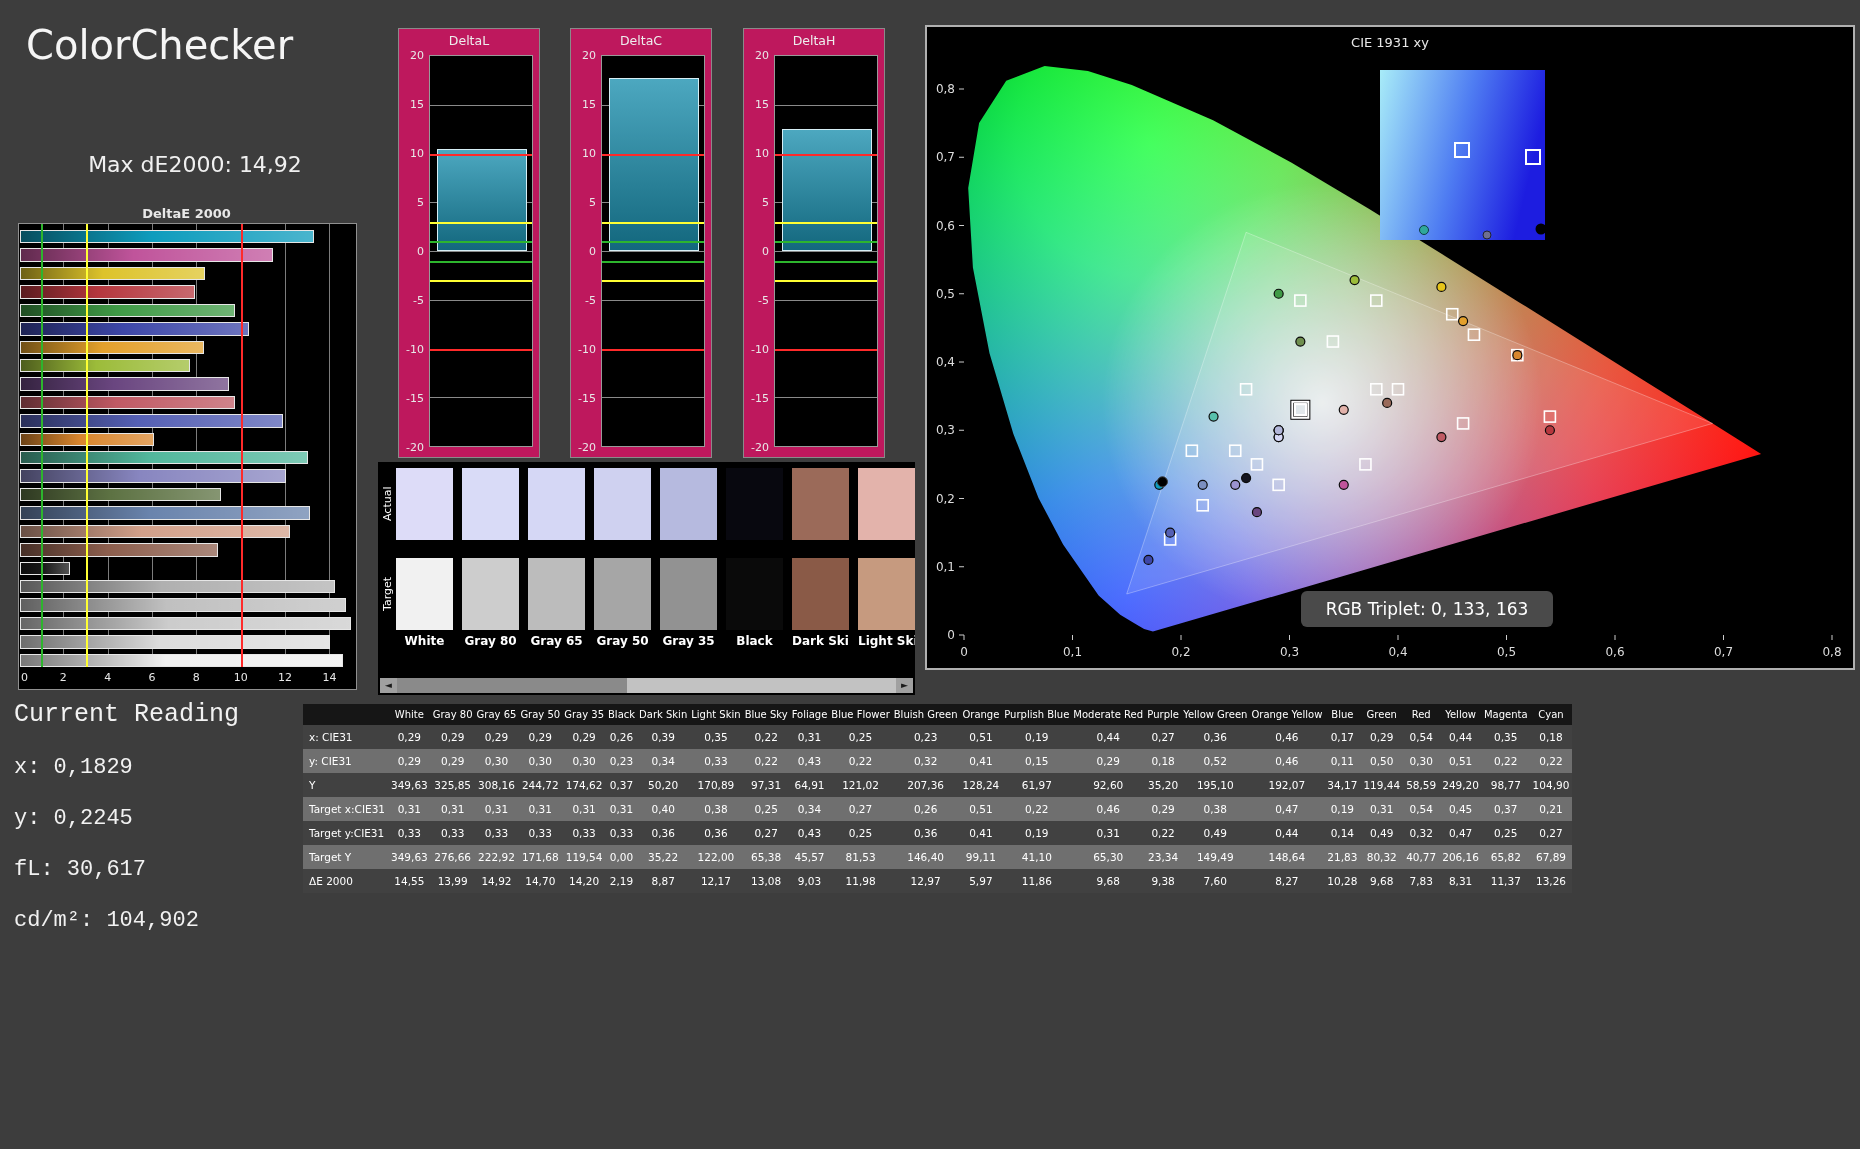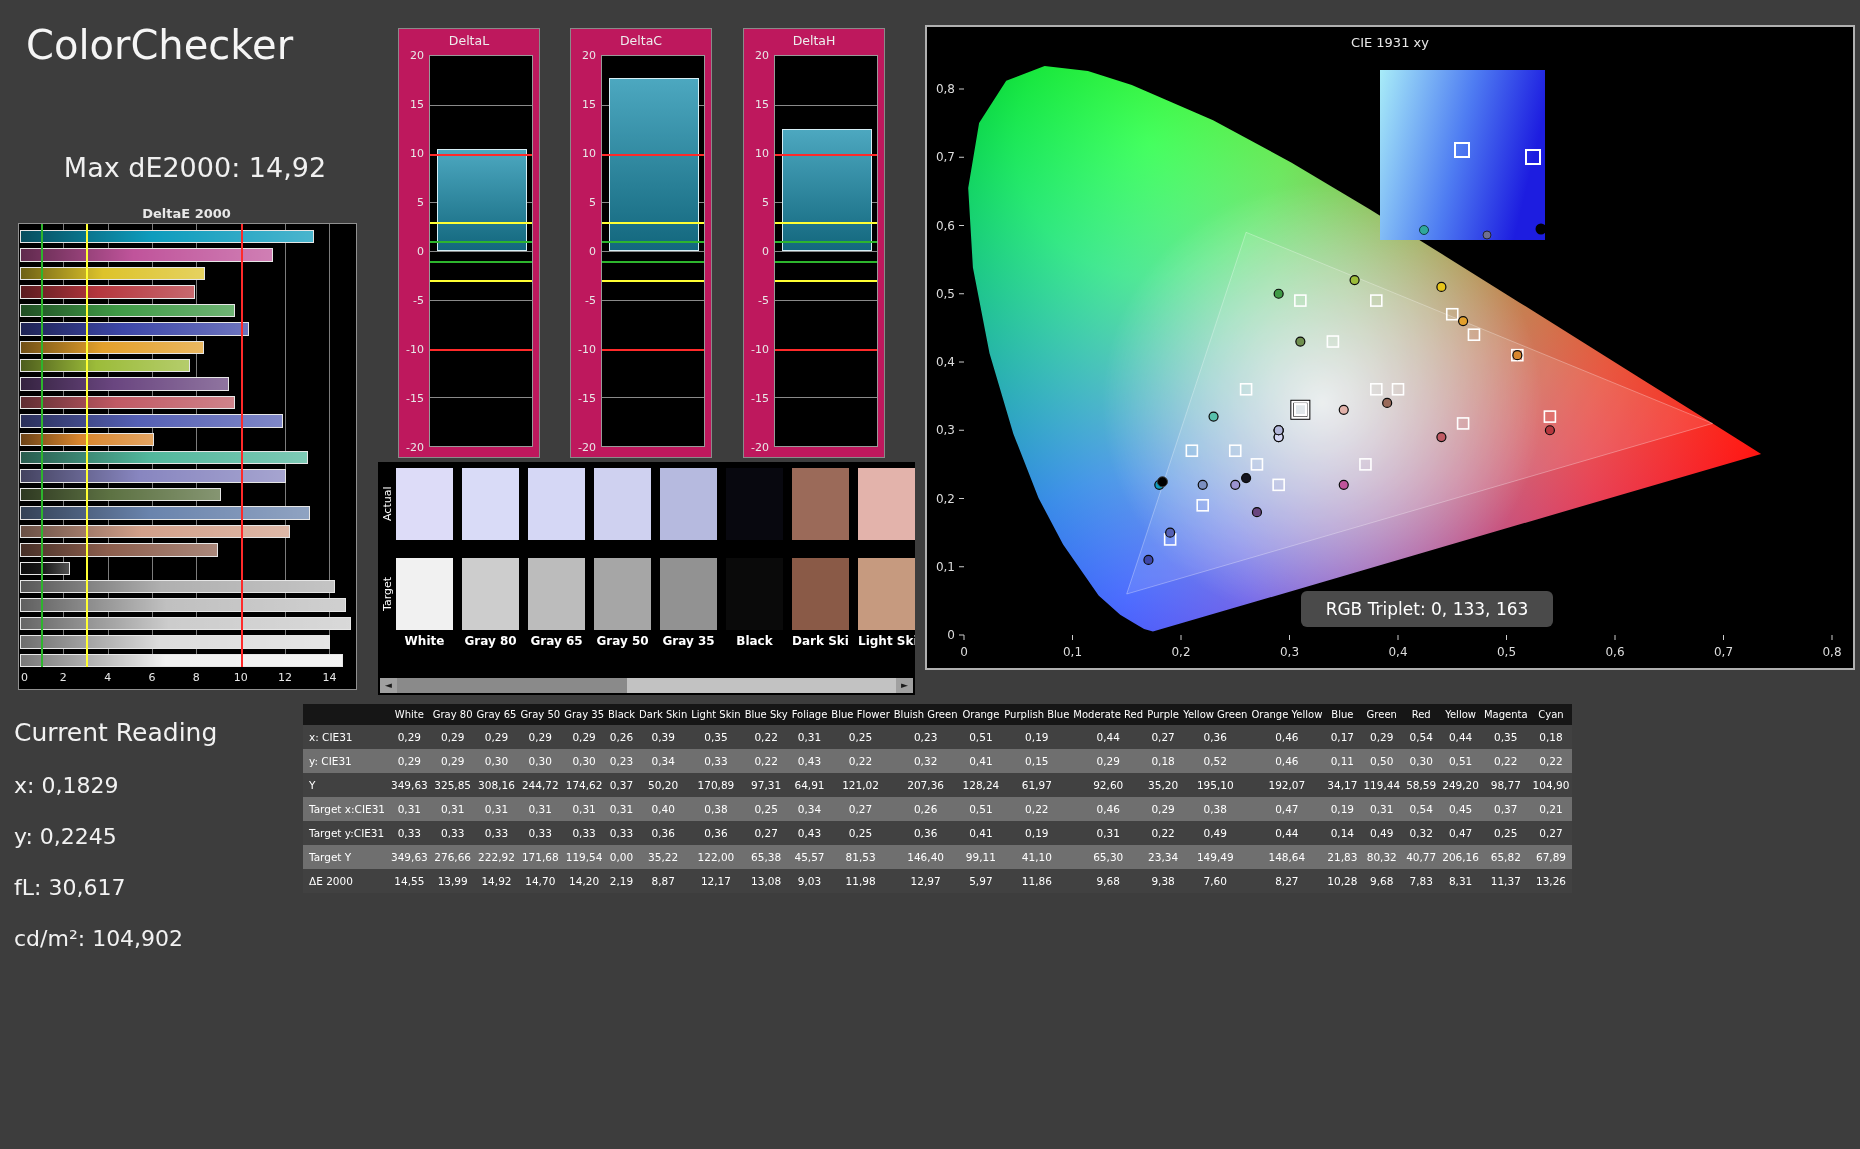--- a/index.html
+++ b/index.html
@@ -8,7 +8,7 @@
   
   .cc-title{position:absolute;left:26px;top:22px;font-size:40px;color:#f5f5f5;}
   .cc-avg{position:absolute;left:0;top:104px;width:390px;text-align:center;font-size:27px;color:#f0f0f0;}
-  .cc-max{position:absolute;left:0;top:152px;width:390px;text-align:center;font-size:27px;color:#f0f0f0;}
+  .cc-max{position:absolute;left:0;top:152px;width:390px;text-align:center;font-size:22px;color:#f0f0f0;}
 
   
   .chart-title-sm{position:absolute;text-align:center;font-size:13px;color:#e8e8e8;}

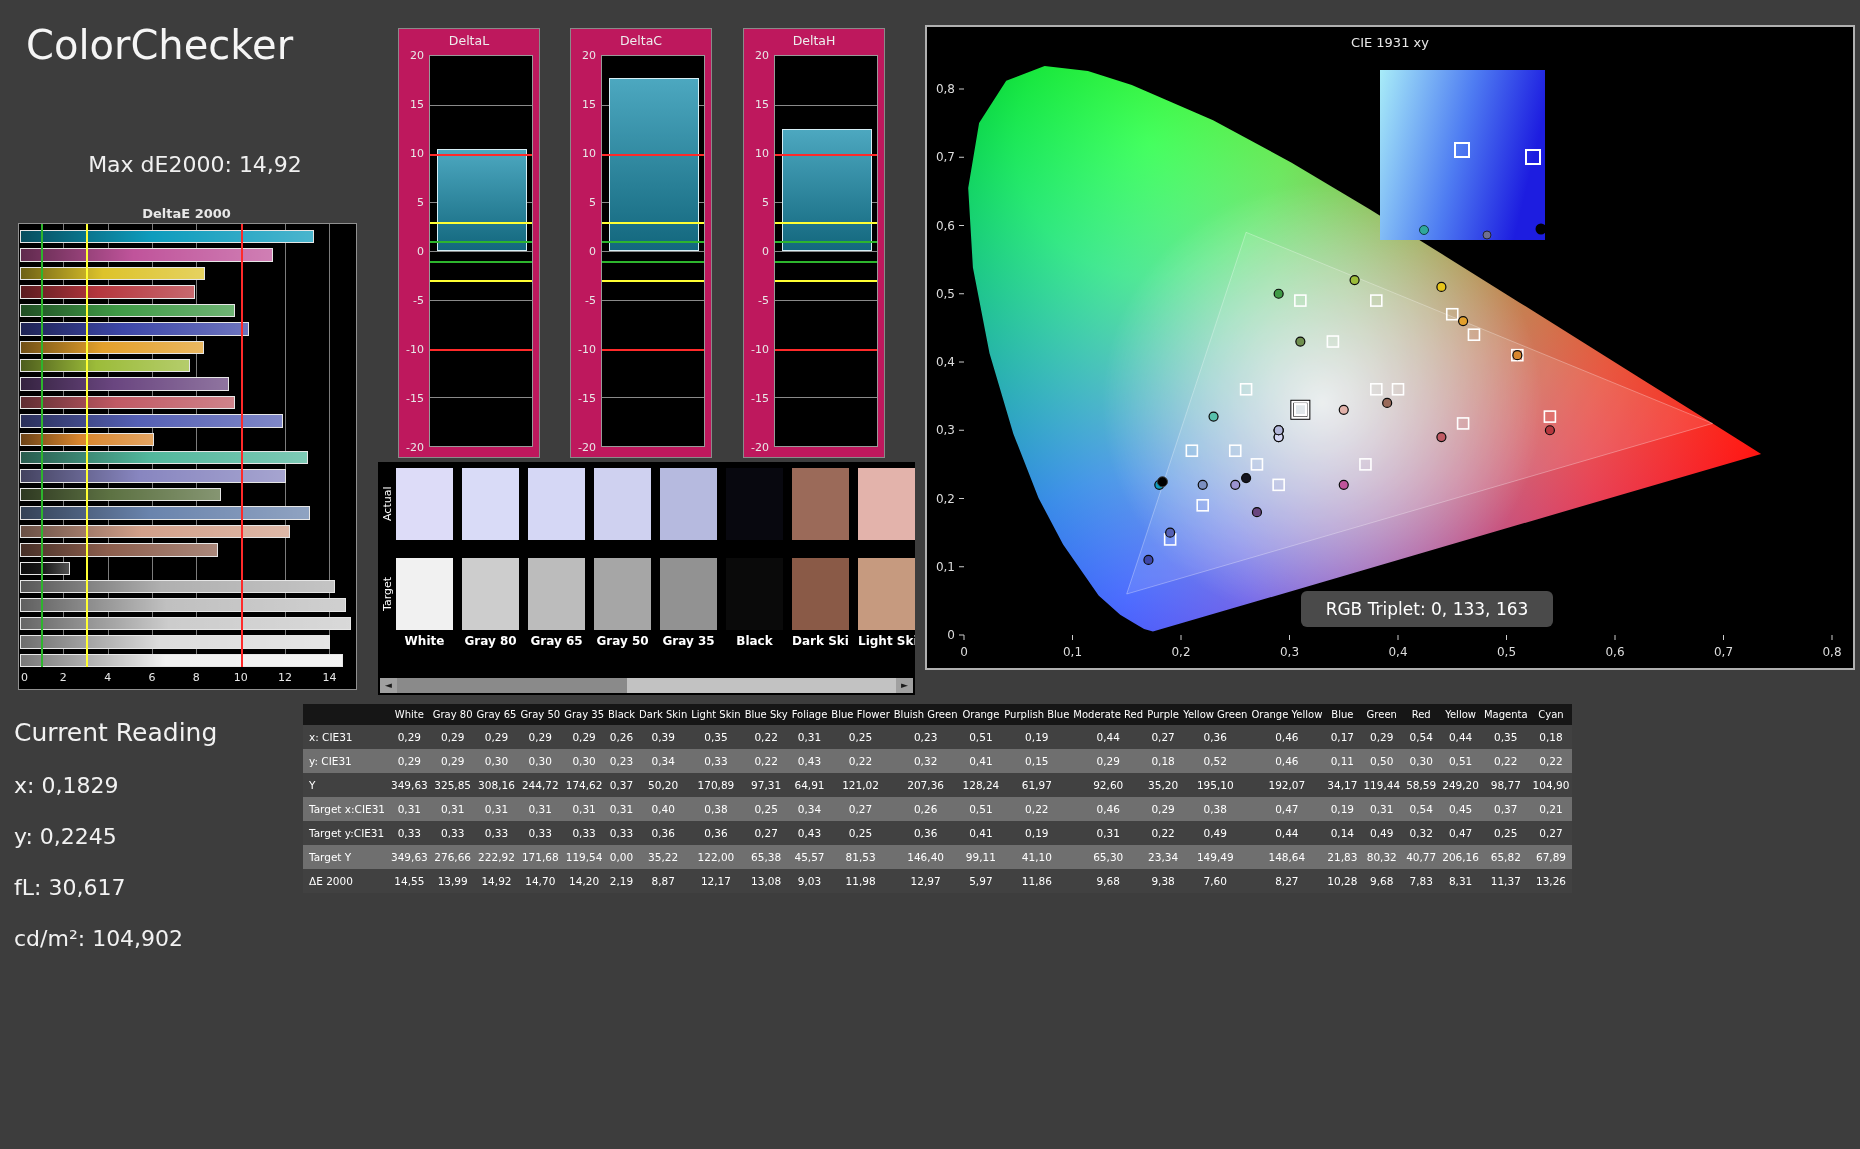--- a/index.html
+++ b/index.html
@@ -53,7 +53,7 @@
   #rgb-triplet{position:absolute;left:374px;top:564px;width:252px;height:36px;background:#4a4a4a;border-radius:6px;color:#fff;font-size:17px;display:flex;align-items:center;justify-content:center;z-index:5;}
 
   
-  #current-reading{position:absolute;left:14px;top:718px;width:320px;}
+  #current-reading{position:absolute;left:14px;top:700px;width:320px;font-family:Liberation Mono, monospace;}
   .cr-title{font-size:25px;color:#f2f2f2;margin-bottom:26px;}
   .cr-line{font-size:22px;color:#f2f2f2;margin-bottom:26px;}
 

